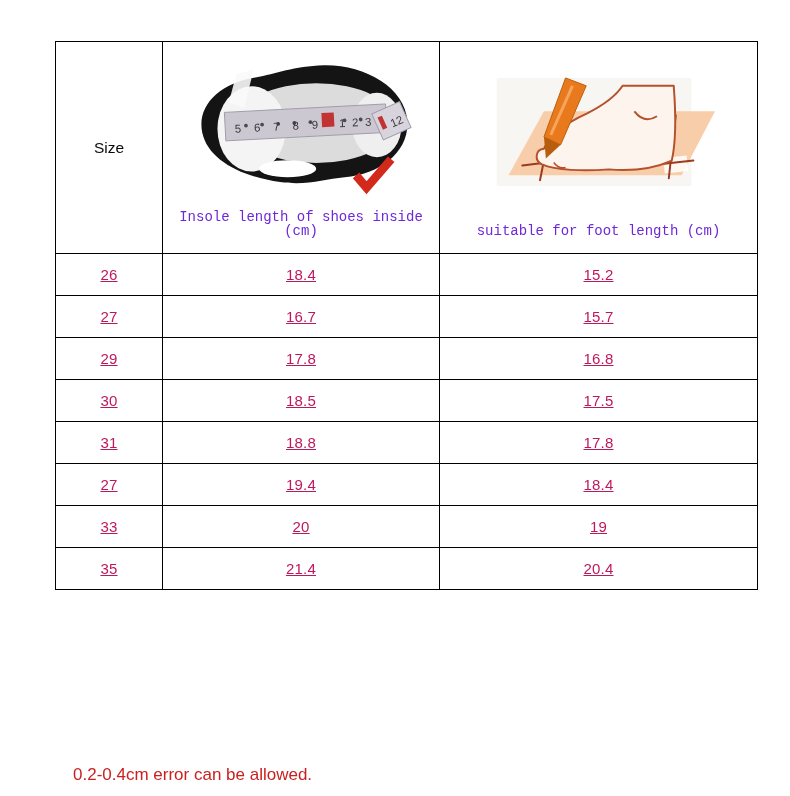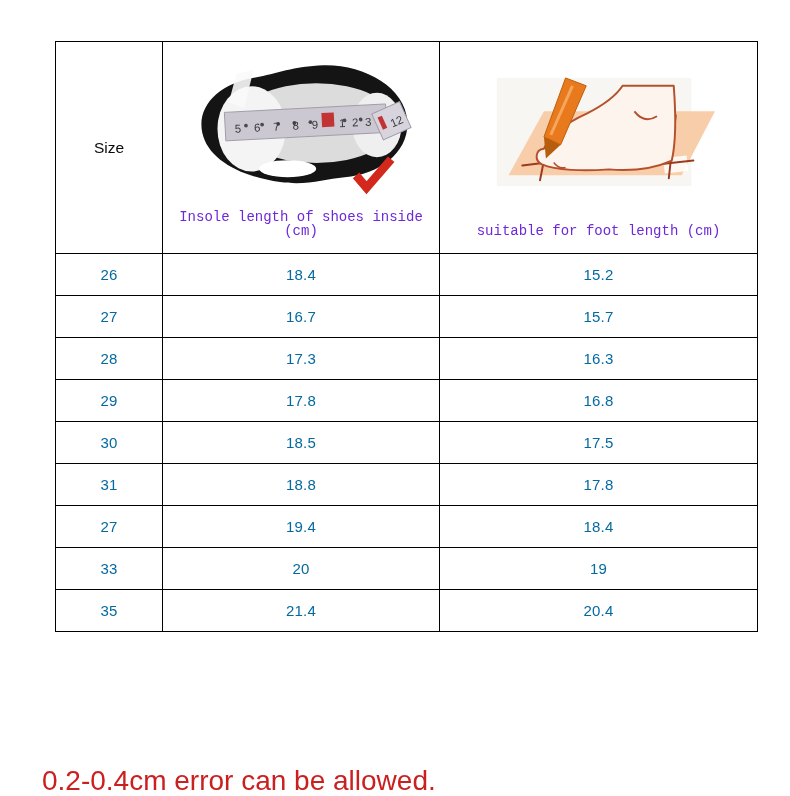--- a/index.html
+++ b/index.html
@@ -25,7 +25,7 @@
   tbody tr{height:42px;}
   tbody td{
     text-align:center;vertical-align:middle;
-    font-size:15px;color:#0369a1;letter-spacing:.2px;
+    font-size:15px;color:#be185d;letter-spacing:.2px;text-decoration:underline;
   }
 
   .hdr{display:flex;flex-direction:column;align-items:center;justify-content:flex-end;height:211px;}

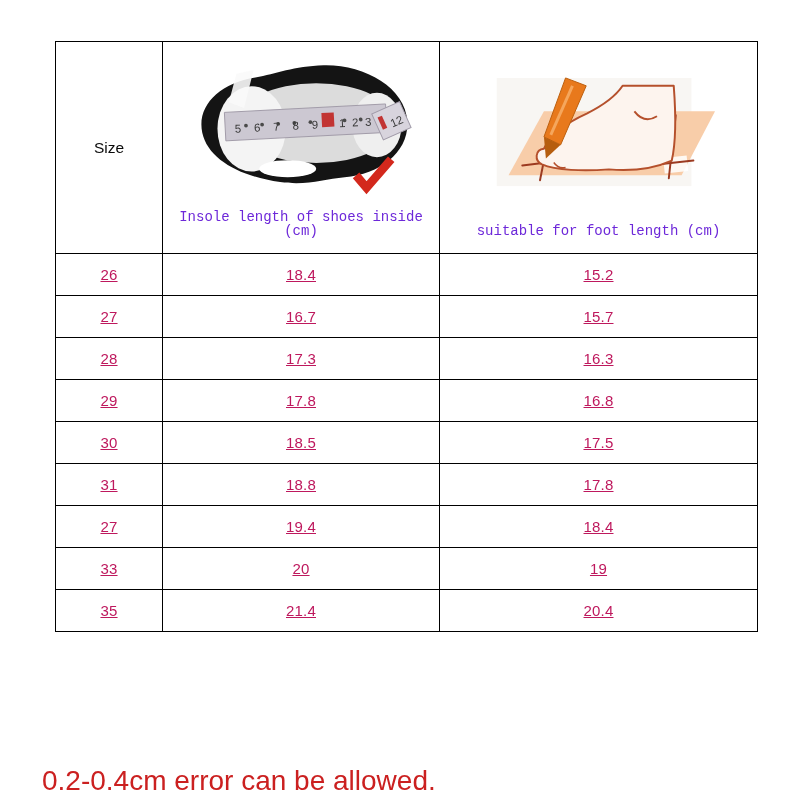--- a/index.html
+++ b/index.html
@@ -141,11 +141,6 @@
         <td>15.7</td>
       </tr>
       <tr>
-        <td>28</td>
-        <td>17.3</td>
-        <td>16.3</td>
-      </tr>
-      <tr>
         <td>29</td>
         <td>17.8</td>
         <td>16.8</td>

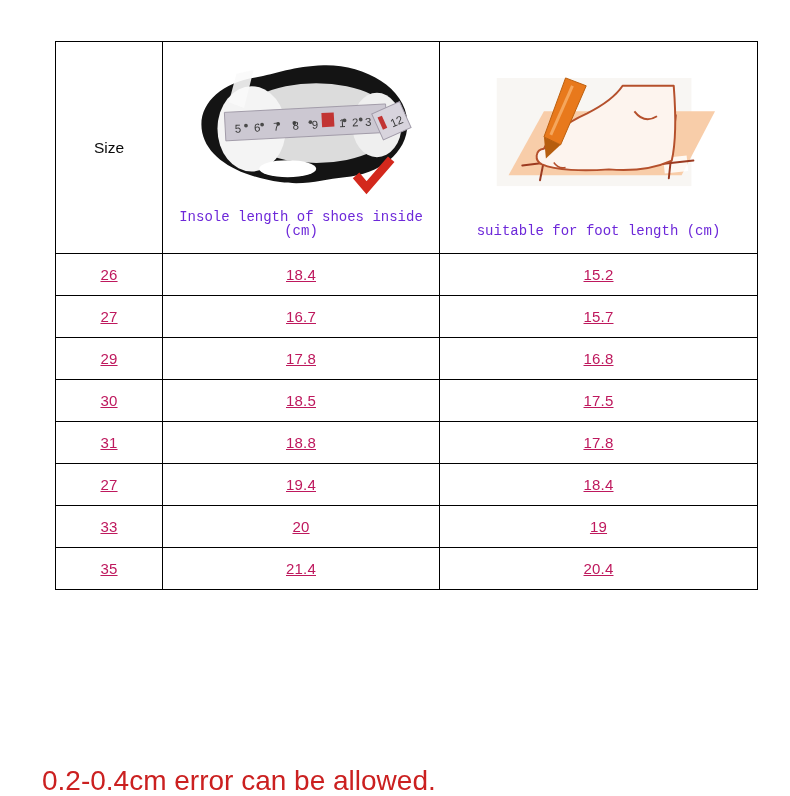--- a/index.html
+++ b/index.html
@@ -34,8 +34,8 @@
   .size-hdr{display:flex;align-items:center;justify-content:center;height:211px;font-size:15.5px;color:#0a0a0a;}
 
   .note{
-    position:absolute;left:42px;top:766px;
-    font-size:28px;color:var(--note-red,#cb2020);line-height:1.1;
+    position:absolute;left:73px;top:766px;
+    font-size:17px;color:var(--note-red,#cb2020);line-height:1.1;
   }
 
   svg{display:block;}

